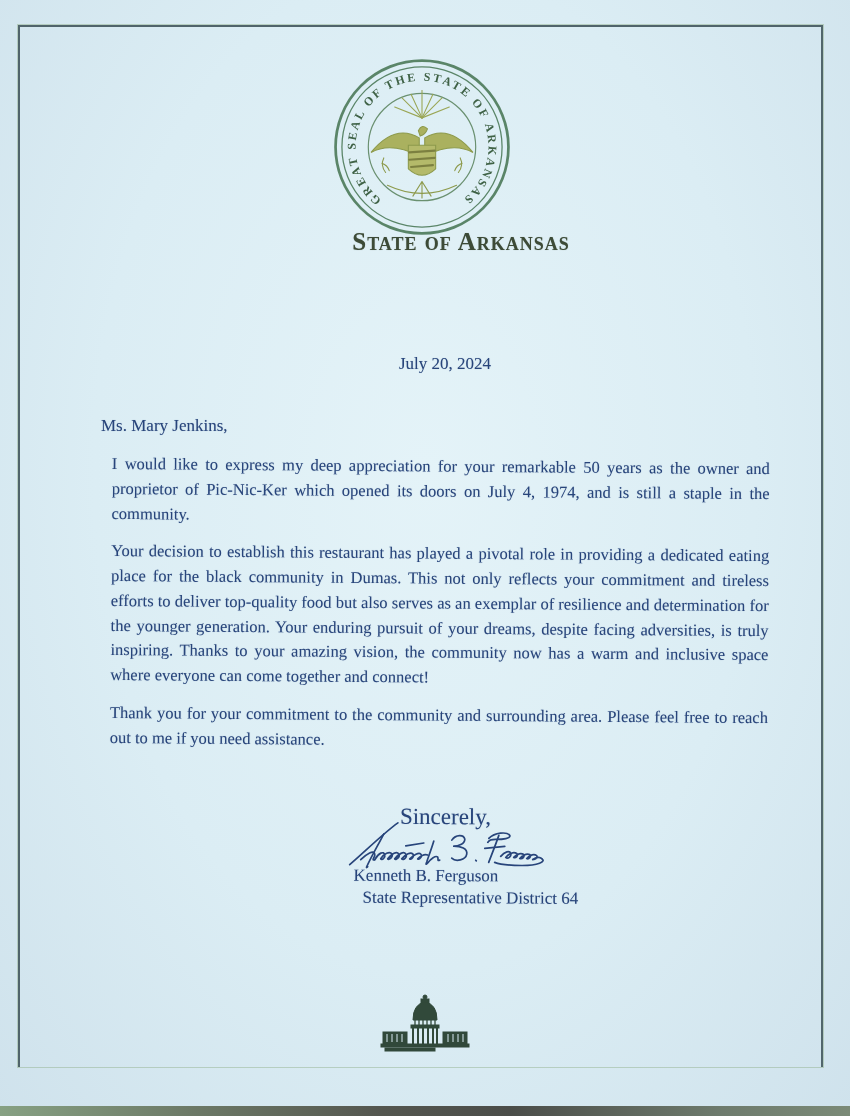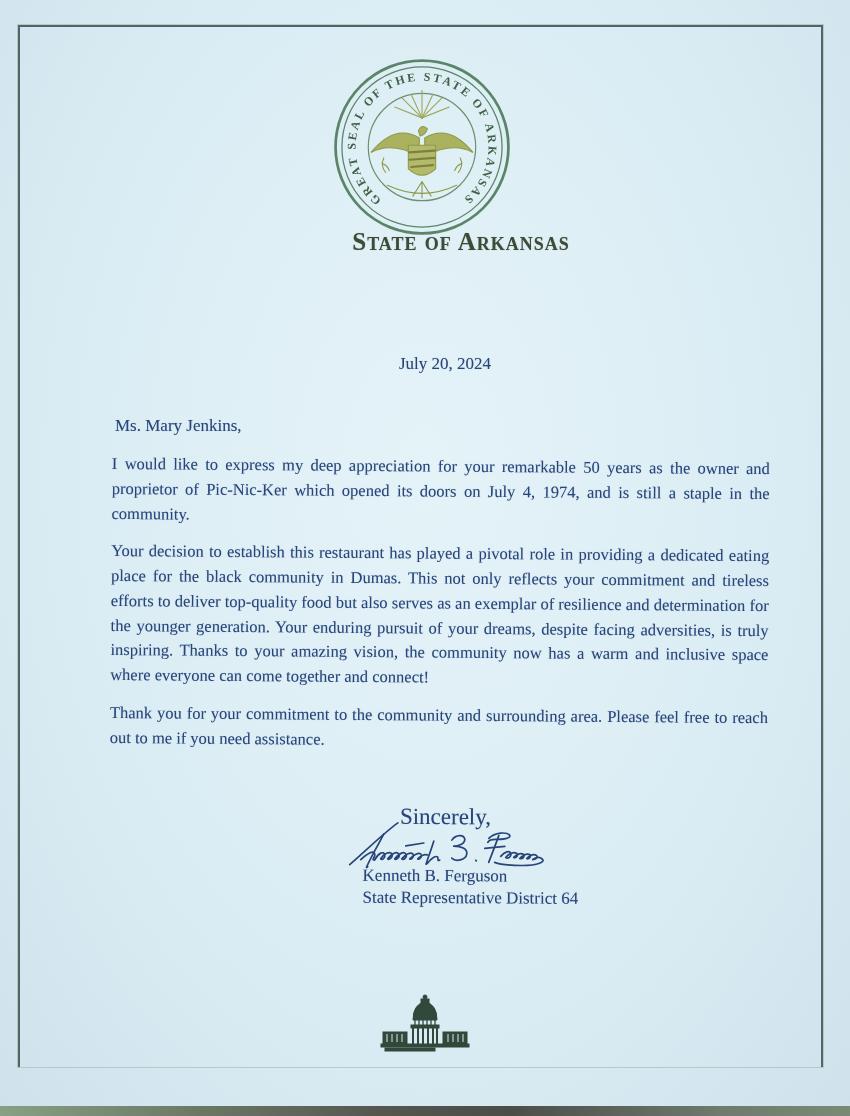--- a/index.html
+++ b/index.html
@@ -29,7 +29,7 @@
   .ink{ color:#28457b; text-shadow:0 0 1px rgba(40,69,123,0.30); }
   .date-line{ position:absolute; top:354px; left:0; width:100%; text-align:center;
     font-size:17px; transform:translateX(20px);}
-  .salutation{ position:absolute; top:416px; left:115px; font-size:17px; }
+  .salutation{ position:absolute; top:416px; left:101px; font-size:17px; }
   .letter-body{
     position:absolute; top:452px; left:112px; width:658px;
     font-size:16.5px; line-height:1.5; text-align:justify;

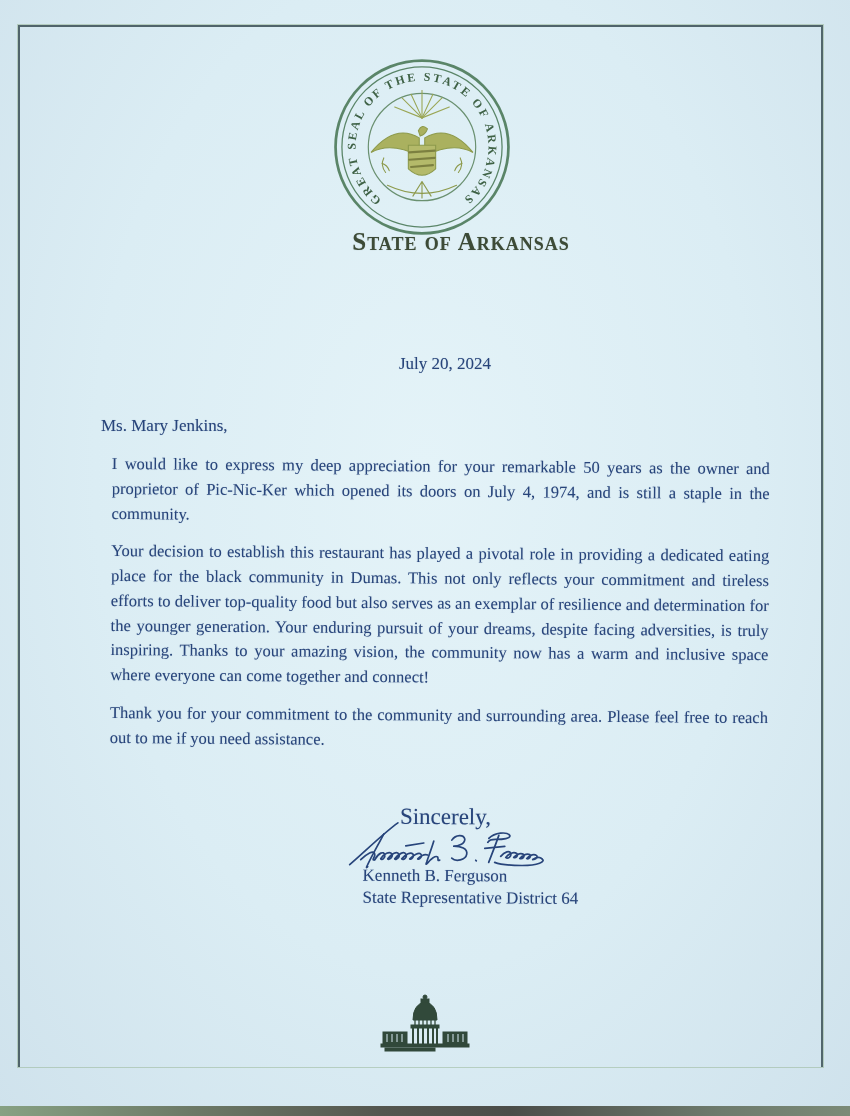--- a/index.html
+++ b/index.html
@@ -39,7 +39,7 @@
   .closing-block{ position:absolute; top:804px; left:0; width:100%; transform:rotate(0.3deg); }
   .closing{ position:absolute; top:0; left:400px; font-size:23px; }
   .signature-svg{ position:absolute; top:13px; left:348px; width:218px; height:56px; }
-  .sig-name{ position:absolute; top:62px; left:363px; font-size:17px; }
+  .sig-name{ position:absolute; top:62px; left:354px; font-size:17px; }
   .sig-title{ position:absolute; top:84px; left:363px; font-size:17px; }
   .capitol{ position:absolute; top:992px; left:calc(50% - 52px); width:104px; height:62px; }
   .bottom-band{

